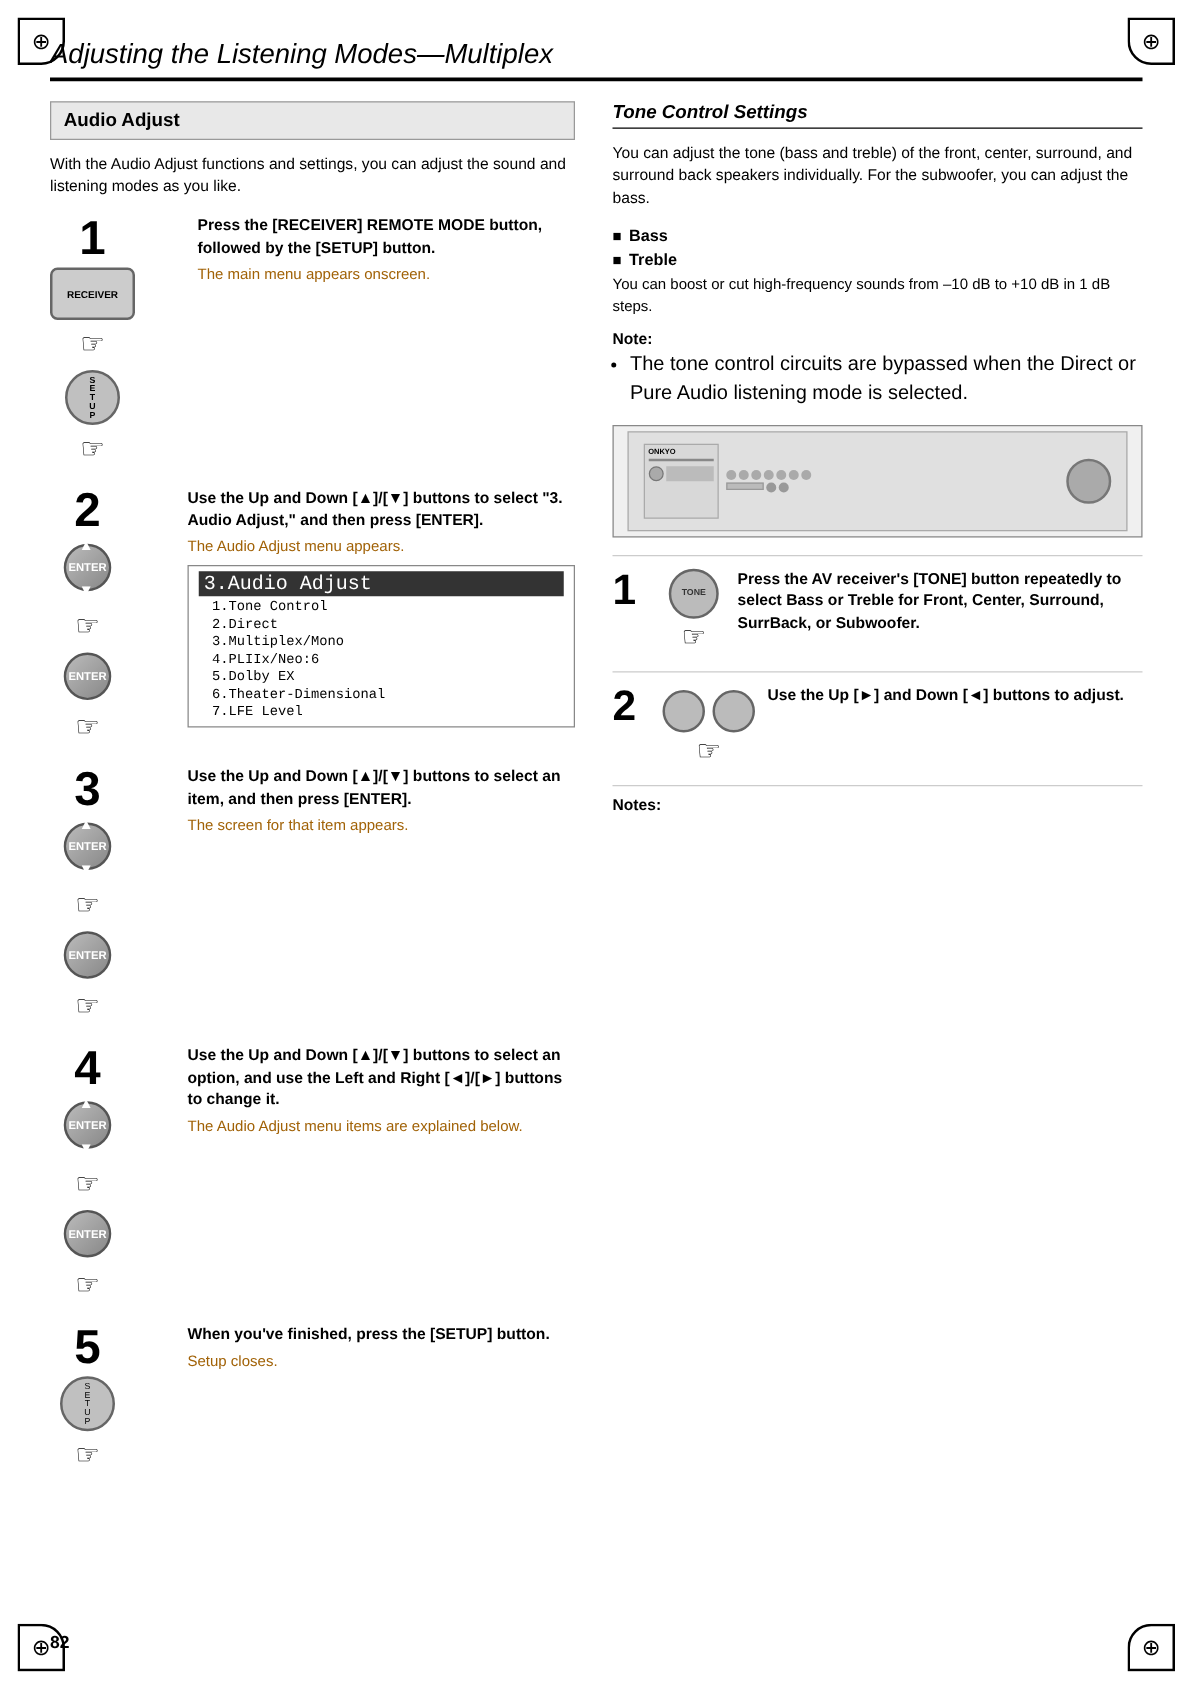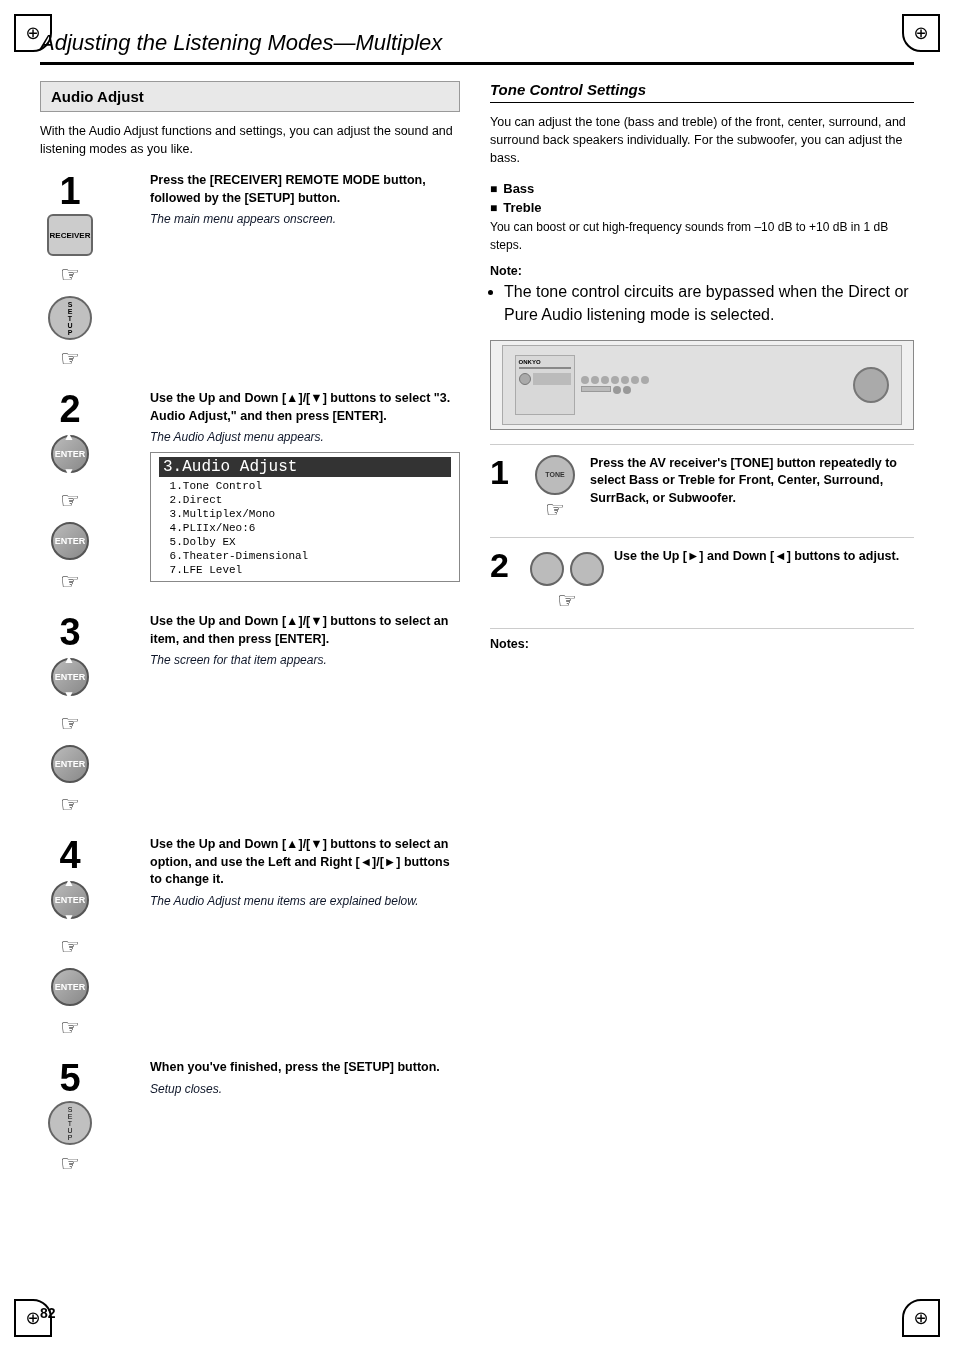--- a/index.html
+++ b/index.html
@@ -103,8 +103,7 @@
     .step-content .description {
       font-size: 12px;
       line-height: 1.4;
-      color: #0f172a;
-      font-style: italic;
+      color: #a16207;
     }
 
     

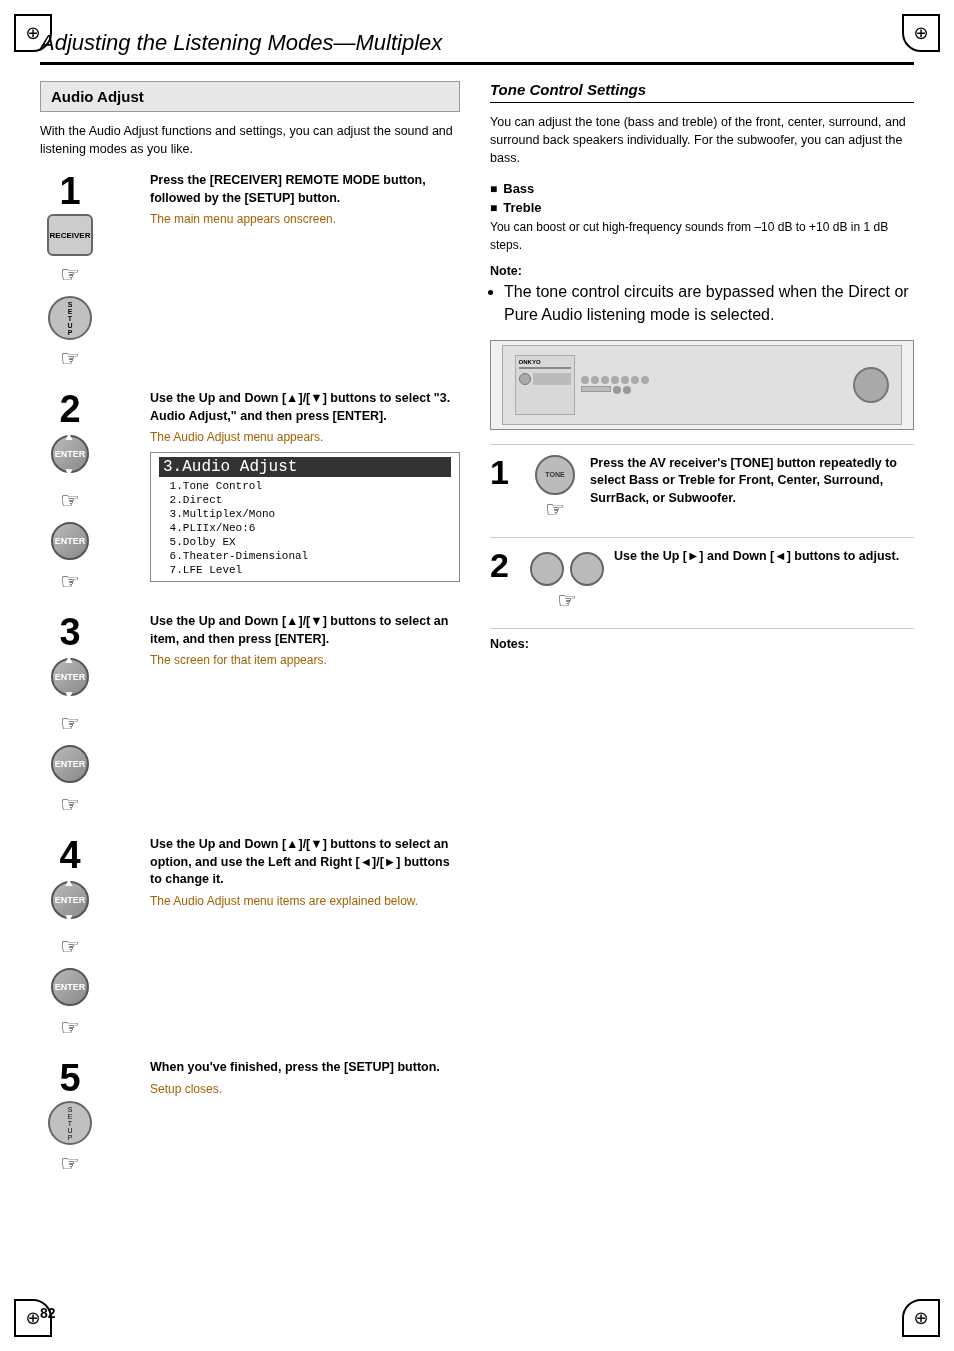--- a/index.html
+++ b/index.html
@@ -357,7 +357,7 @@
         <div class="step-number">1</div>
         <div class="step-icons">
 
-          <div style="width:46px;height:42px;border-radius:6px;background:#ccc;border:2px solid #666;display:flex;align-items:center;justify-content:center;font-size:8px;font-weight:bold;text-align:center;padding:2px;">
+          <div style="width:68px;height:42px;border-radius:6px;background:#ccc;border:2px solid #666;display:flex;align-items:center;justify-content:center;font-size:8px;font-weight:bold;text-align:center;padding:2px;">
             <span>RECEIVER</span>
           </div>
           <div class="hand-icon">☞</div>

